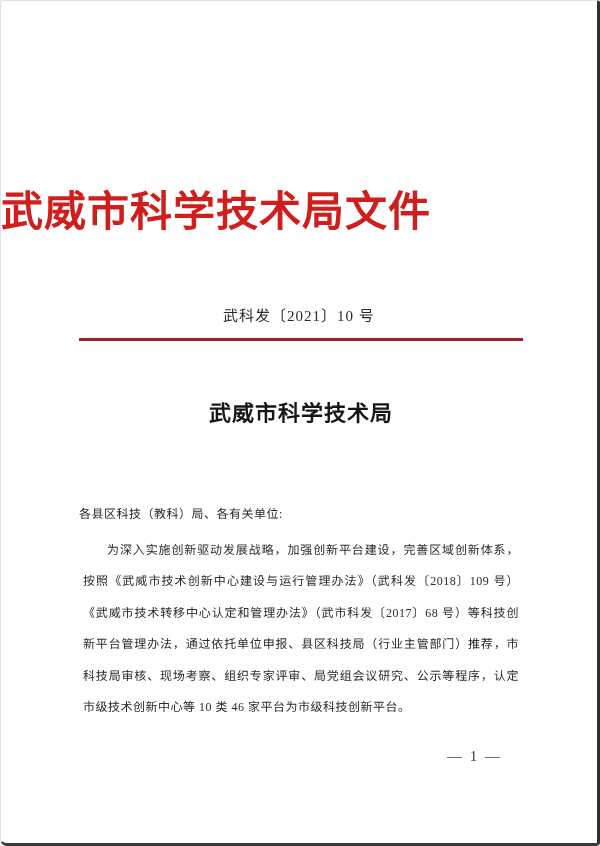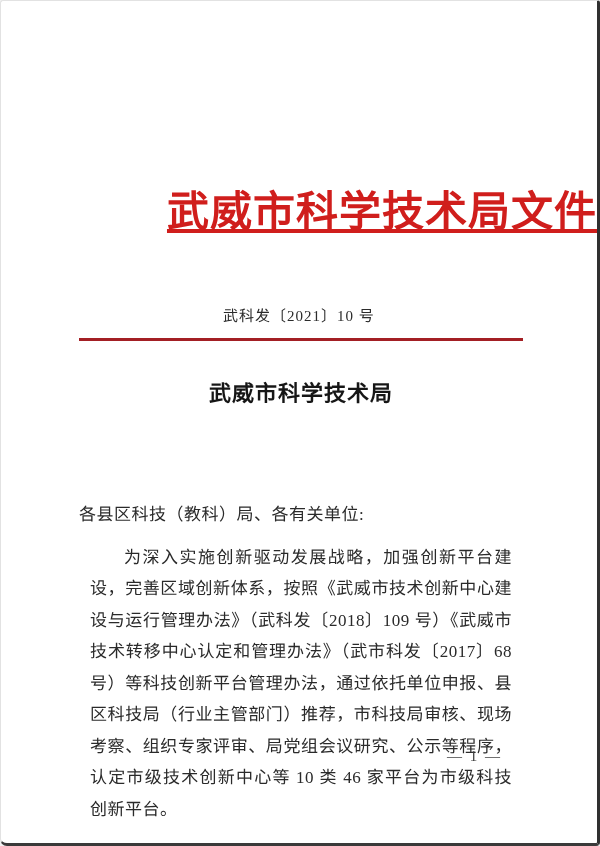--- a/index.html
+++ b/index.html
@@ -26,14 +26,13 @@
     top: 186px;
     left: 0;
     width: 100%;
-    text-align: right;
+    text-align: left;
     color: var(--header-red, #d01e1c);
     font-size: 42px;
     font-weight: 700;
     letter-spacing: 1px;
     line-height: 1.2;
     white-space: nowrap;
-    text-decoration: underline;
   }
   .doc-number {
     position: absolute;

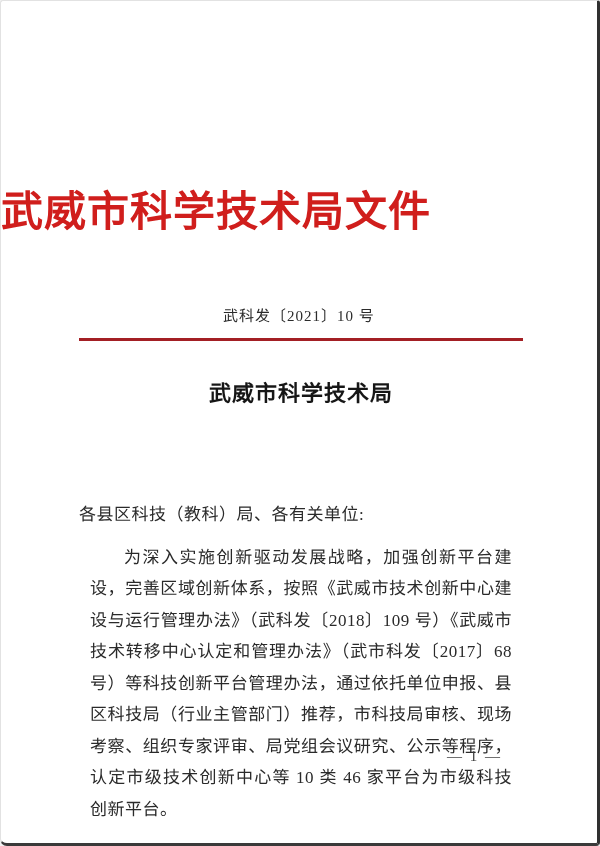--- a/index.html
+++ b/index.html
@@ -54,7 +54,7 @@
   }
   .doc-title {
     position: absolute;
-    top: 376px;
+    top: 396px;
     left: 40px;
     width: 520px;
     text-align: center;

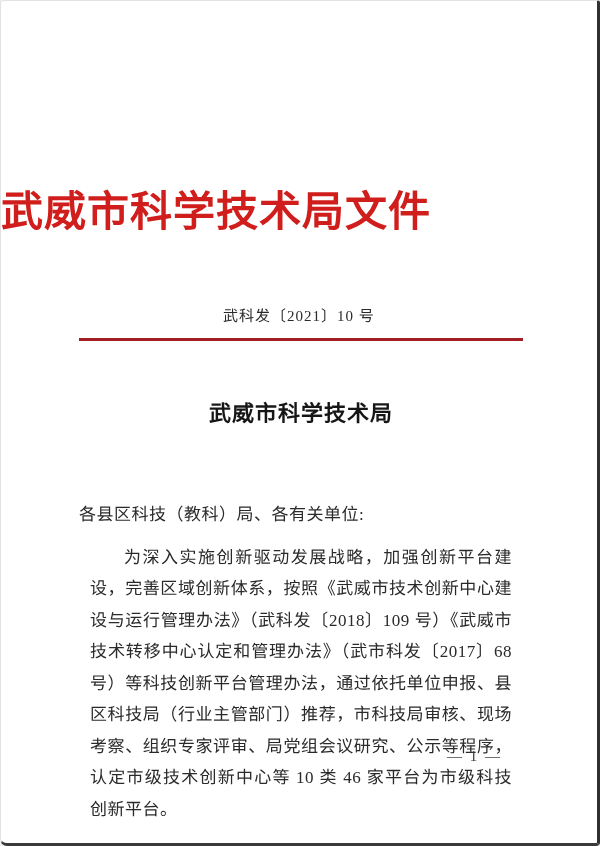--- a/index.html
+++ b/index.html
@@ -70,7 +70,7 @@
     left: 78px;
     width: 444px;
     color: #2a2a2a;
-    font-size: 17px;
+    font-size: 12px;
     line-height: 31.5px;
     letter-spacing: 0.5px;
   }

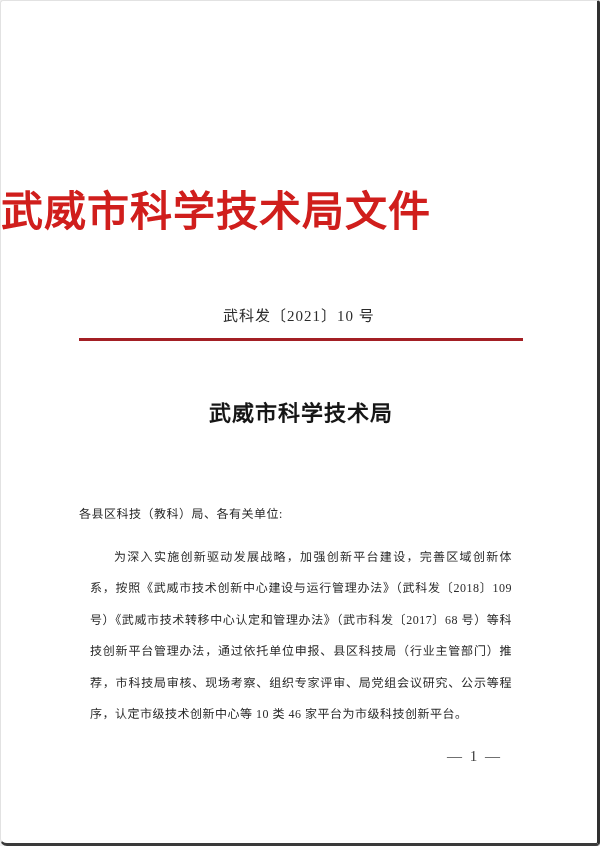--- a/index.html
+++ b/index.html
@@ -78,7 +78,7 @@
     text-align: left;
   }
   .doc-body .paragraph {
-    margin: 11px;
+    margin: 4px;
     text-indent: 2em;
     text-align: justify;
   }

